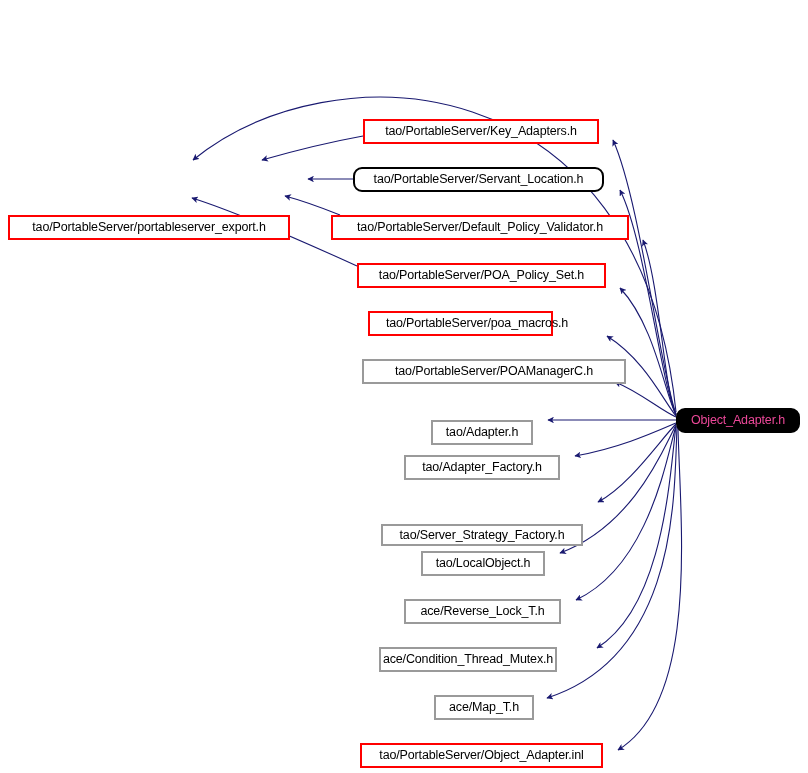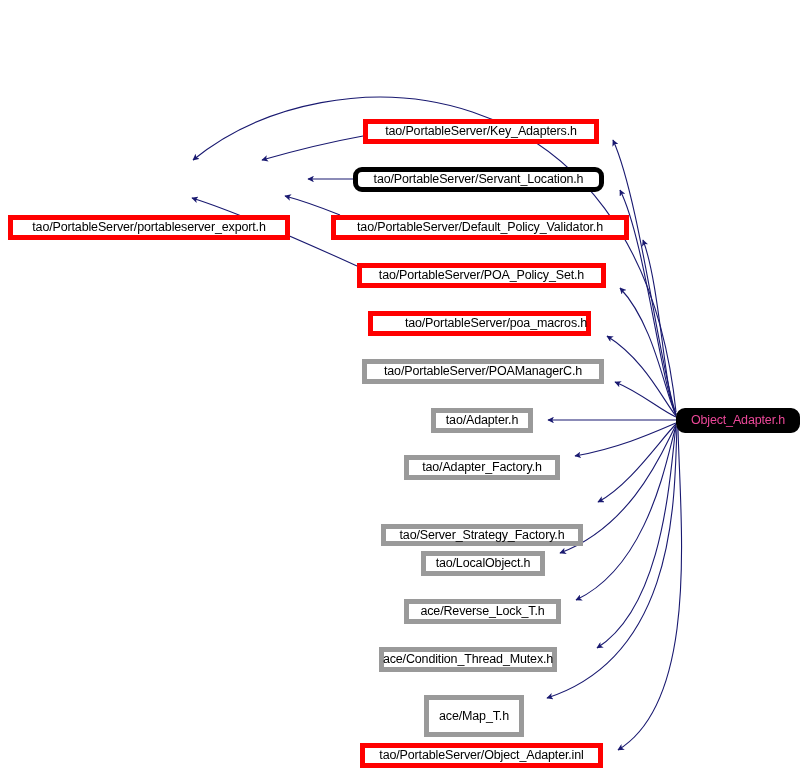--- a/index.html
+++ b/index.html
@@ -33,7 +33,7 @@
     align-items: center;
     justify-content: center;
     background: #ffffff;
-    border: 5px solid #22c55e;
+    border: 2px solid #22c55e;
     white-space: nowrap;
     line-height: 1;
     z-index: 5;

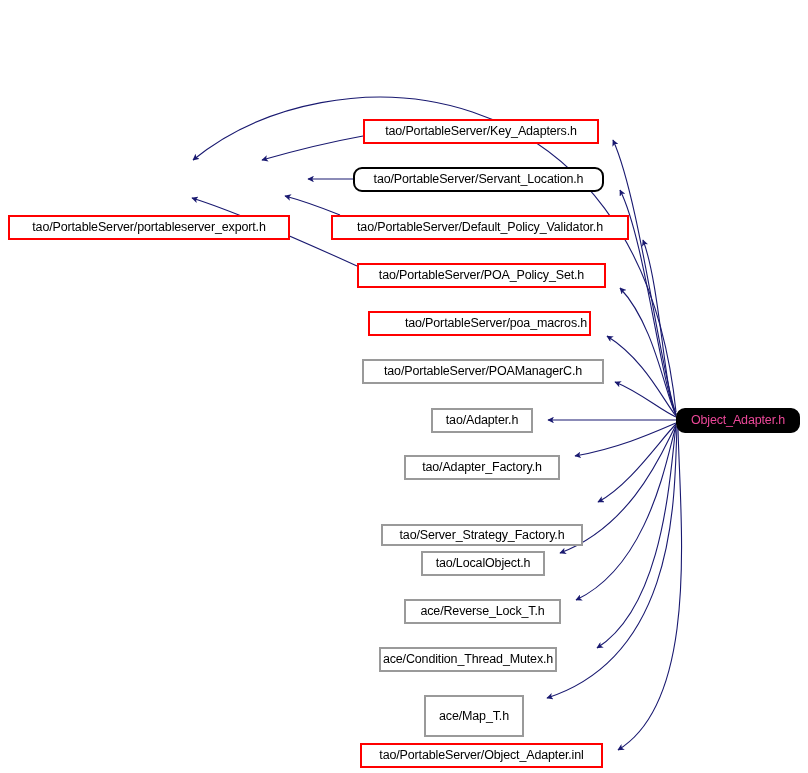--- a/index.html
+++ b/index.html
@@ -111,7 +111,7 @@
       <div class="node border-red" style="left: 357px; top: 263px; width: 249px; height: 25px; justify-content: center;">
         <span class="node-label">tao/PortableServer/POA_Policy_Set.h</span>
       </div>
-      <div class="node border-red" style="left: 368px; top: 311px; width: 223px; height: 25px; padding-left: 33px;">
+      <div class="node border-red" style="left: 368px; top: 311px; width: 185px; height: 25px; padding-left: 33px;">
         <span class="node-label">tao/PortableServer/poa_macros.h</span>
       </div>
       <div class="node border-gray" style="left: 362px; top: 359px; width: 242px; height: 25px; text-align: right;">

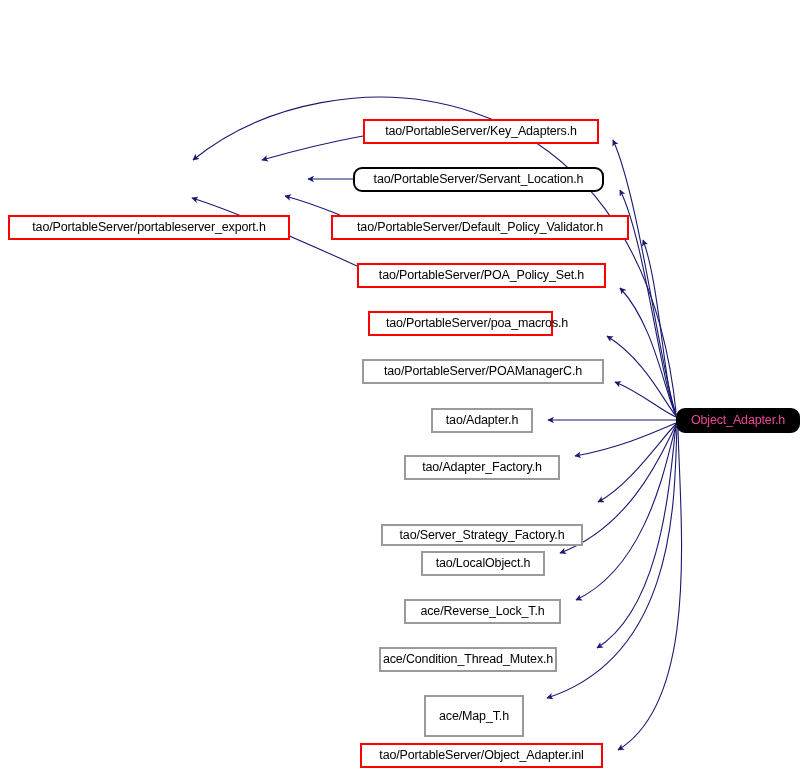--- a/index.html
+++ b/index.html
@@ -114,7 +114,7 @@
       <div class="node border-red" style="left: 368px; top: 311px; width: 185px; height: 25px; padding-left: 33px;">
         <span class="node-label">tao/PortableServer/poa_macros.h</span>
       </div>
-      <div class="node border-gray" style="left: 362px; top: 359px; width: 242px; height: 25px; text-align: right;">
+      <div class="node border-gray" style="left: 362px; top: 359px; width: 264px; height: 25px; text-align: right;">
         <span class="node-label">tao/PortableServer/POAManagerC.h</span>
       </div>
       <div class="node border-gray" style="left: 431px; top: 408px; width: 102px; height: 25px;">

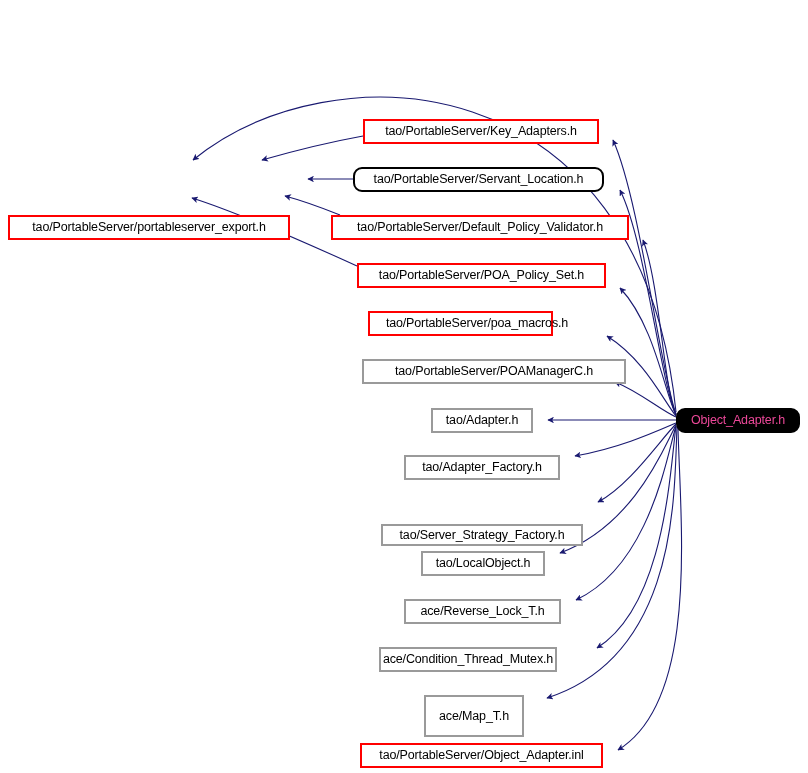--- a/index.html
+++ b/index.html
@@ -117,7 +117,7 @@
       <div class="node border-gray" style="left: 362px; top: 359px; width: 264px; height: 25px; text-align: right;">
         <span class="node-label">tao/PortableServer/POAManagerC.h</span>
       </div>
-      <div class="node border-gray" style="left: 431px; top: 408px; width: 102px; height: 25px;">
+      <div class="node border-gray" style="left: 431px; top: 420px; width: 102px; height: 25px;">
         <span class="node-label">tao/Adapter.h</span>
       </div>
       <div class="node border-gray" style="left: 404px; top: 455px; width: 156px; height: 25px;">

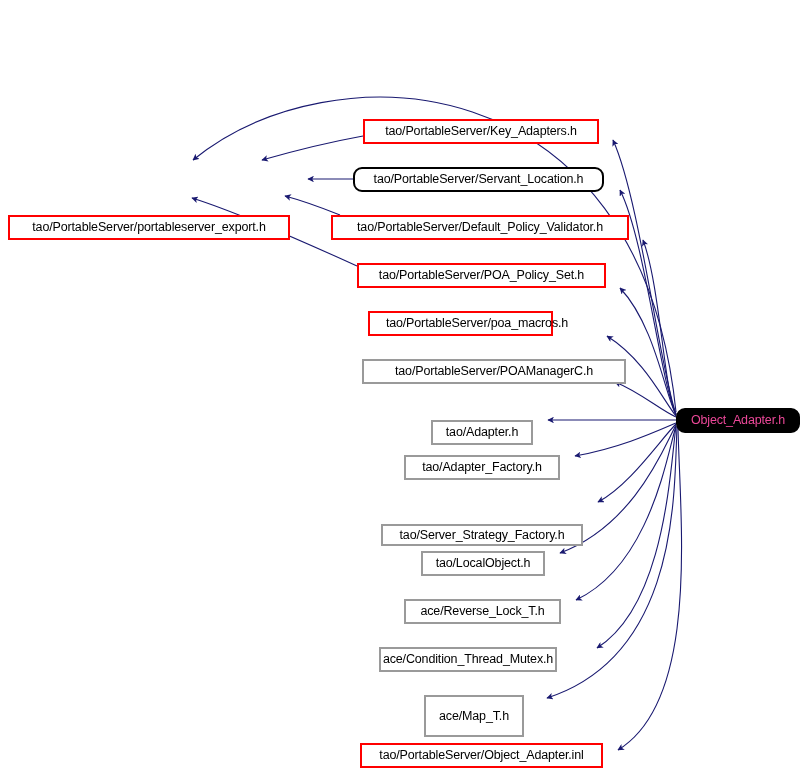--- a/index.html
+++ b/index.html
@@ -135,7 +135,7 @@
       <div class="node border-gray" style="left: 379px; top: 647px; width: 178px; height: 25px;">
         <span class="node-label">ace/Condition_Thread_Mutex.h</span>
       </div>
-      <div class="node border-gray" style="left: 424px; top: 695px; width: 100px; height: 42px;">
+      <div class="node border-gray" style="left: 434px; top: 695px; width: 100px; height: 25px;">
         <span class="node-label">ace/Map_T.h</span>
       </div>
       <div class="node border-red" style="left: 360px; top: 743px; width: 243px; height: 25px; justify-content: center;">

